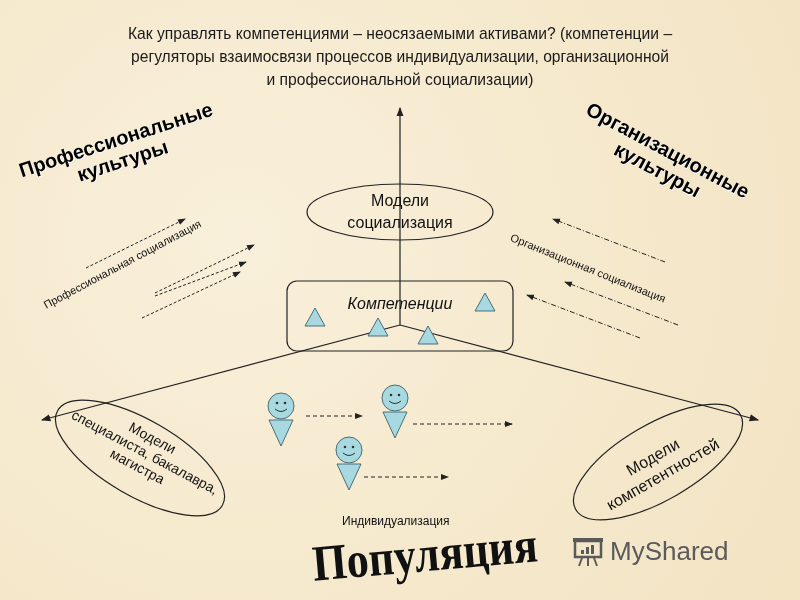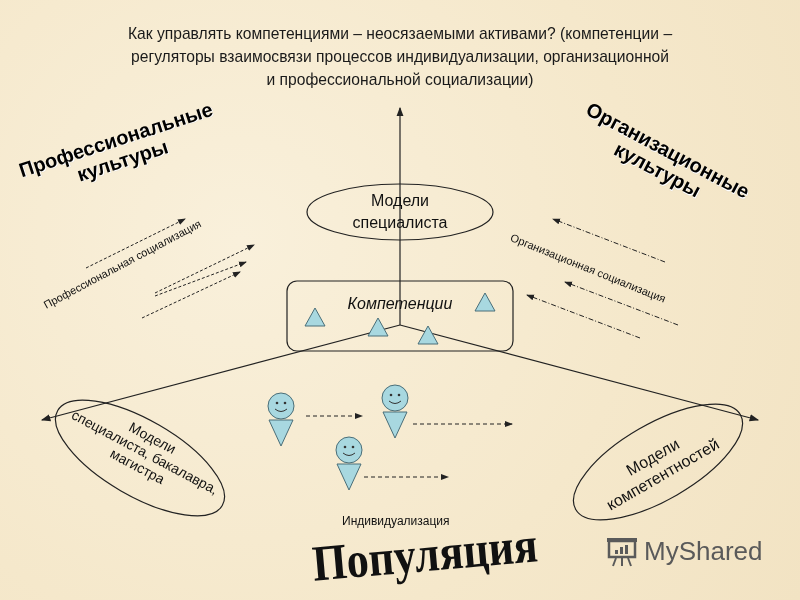--- a/index.html
+++ b/index.html
@@ -128,7 +128,7 @@
 
 <div class="box-label" style="left:320px; top:190px; width:160px;">
   <div>Модели</div>
-  <div>специалиста</div>
+  <div>социализация</div>
 </div>
 <div class="box-label" style="left:320px; top:293px; width:160px;font-style:italic;">Компетенции</div>
 

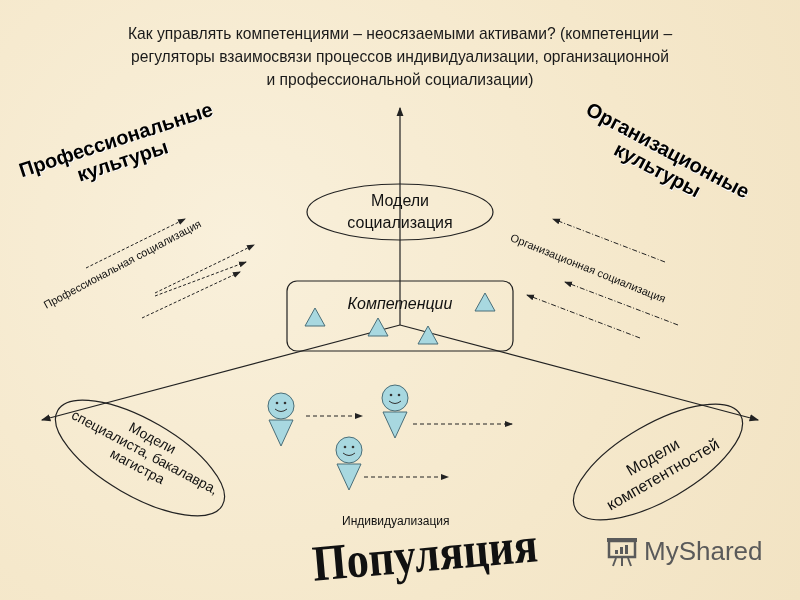--- a/index.html
+++ b/index.html
@@ -32,7 +32,7 @@
     transform:rotate(-5deg) scaleY(1.15); transform-origin:left top;
   }
   .logo {
-    position:absolute; left:606px; top:536px; display:flex; align-items:center;
+    position:absolute; left:572px; top:536px; display:flex; align-items:center;
     color:#5a5a5a; font-size:26px;
   }
   .logo .icon { width:32px; height:30px; margin-right:6px; }

